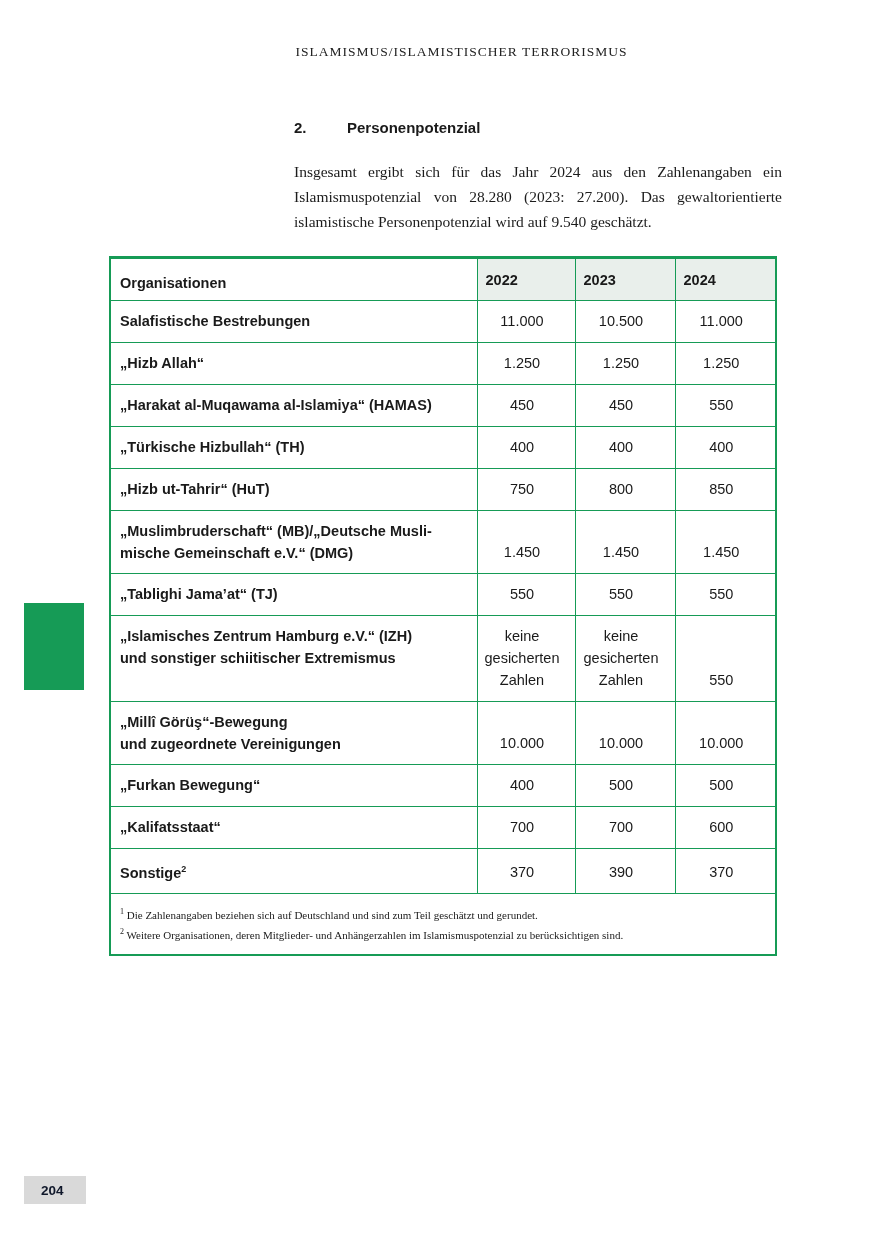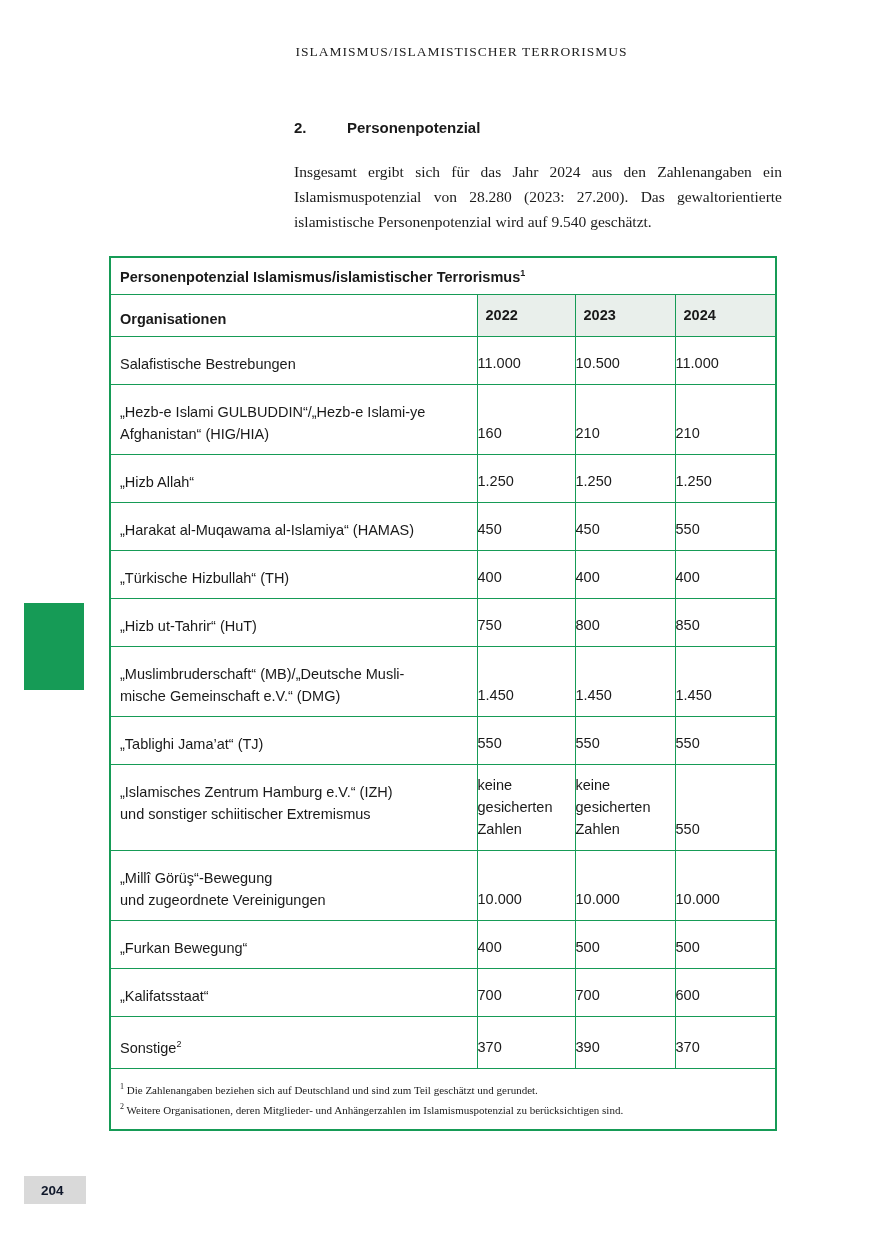--- a/index.html
+++ b/index.html
@@ -91,9 +91,6 @@
           <col style="width:100px">
       </colgroup>
       <tbody>
-        <tr class="title-row">
-          <td colspan="4"><span>Personenpotenzial Islamismus/islamistischer Terrorismus</span><sup>1</sup></td>
-        </tr>
         <tr class="head-row">
           <td class="org-head">Organisationen</td>
           <td class="year-head">2022</td>

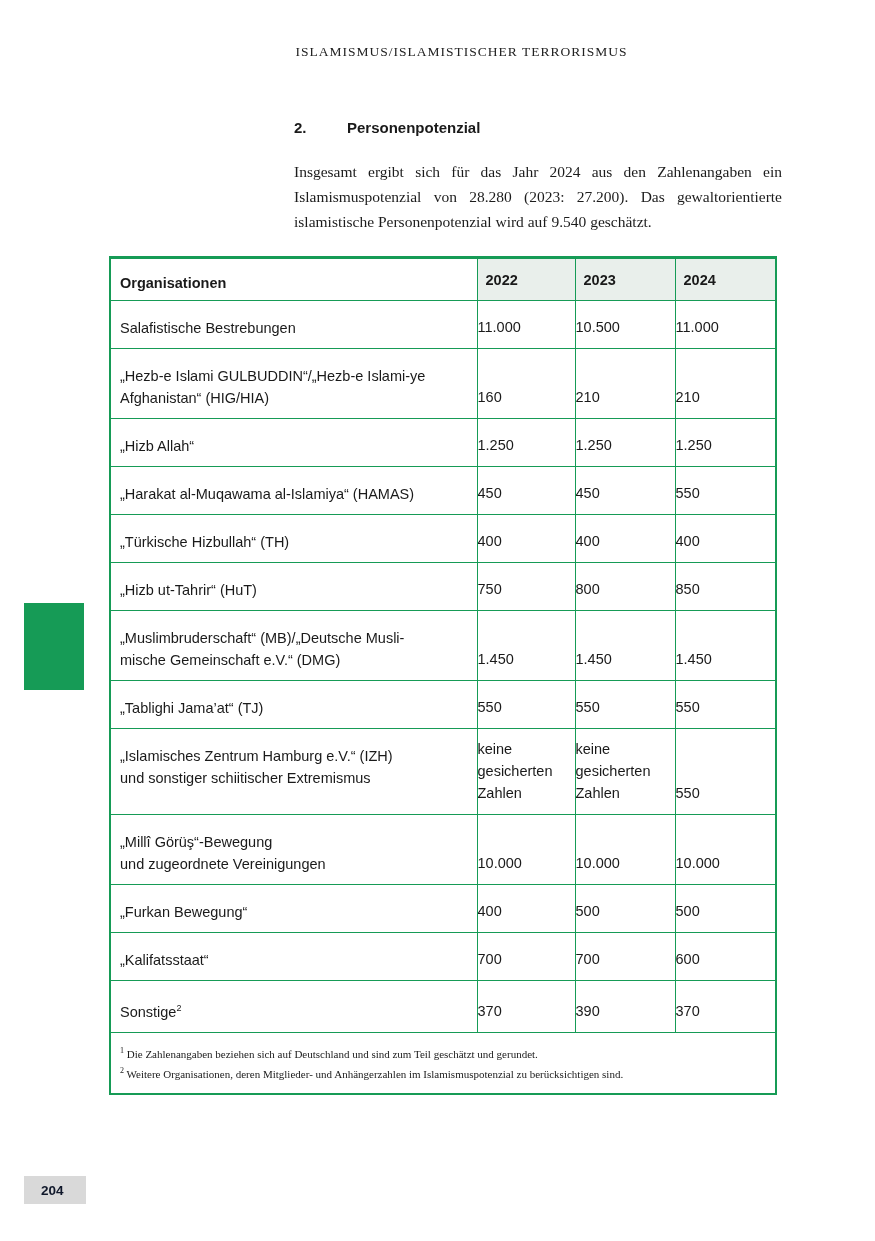--- a/index.html
+++ b/index.html
@@ -46,7 +46,7 @@
   }
   .data-row td{border-top:1px solid var(--green);}
   .org{
-    padding:16px 10px 9px 9px;font-weight:normal;vertical-align:top;
+    padding:9px 10px 9px 9px;font-weight:bold;vertical-align:top;
     white-space:pre-line;line-height:22px;
   }
   .org sup{font-size:9px;}

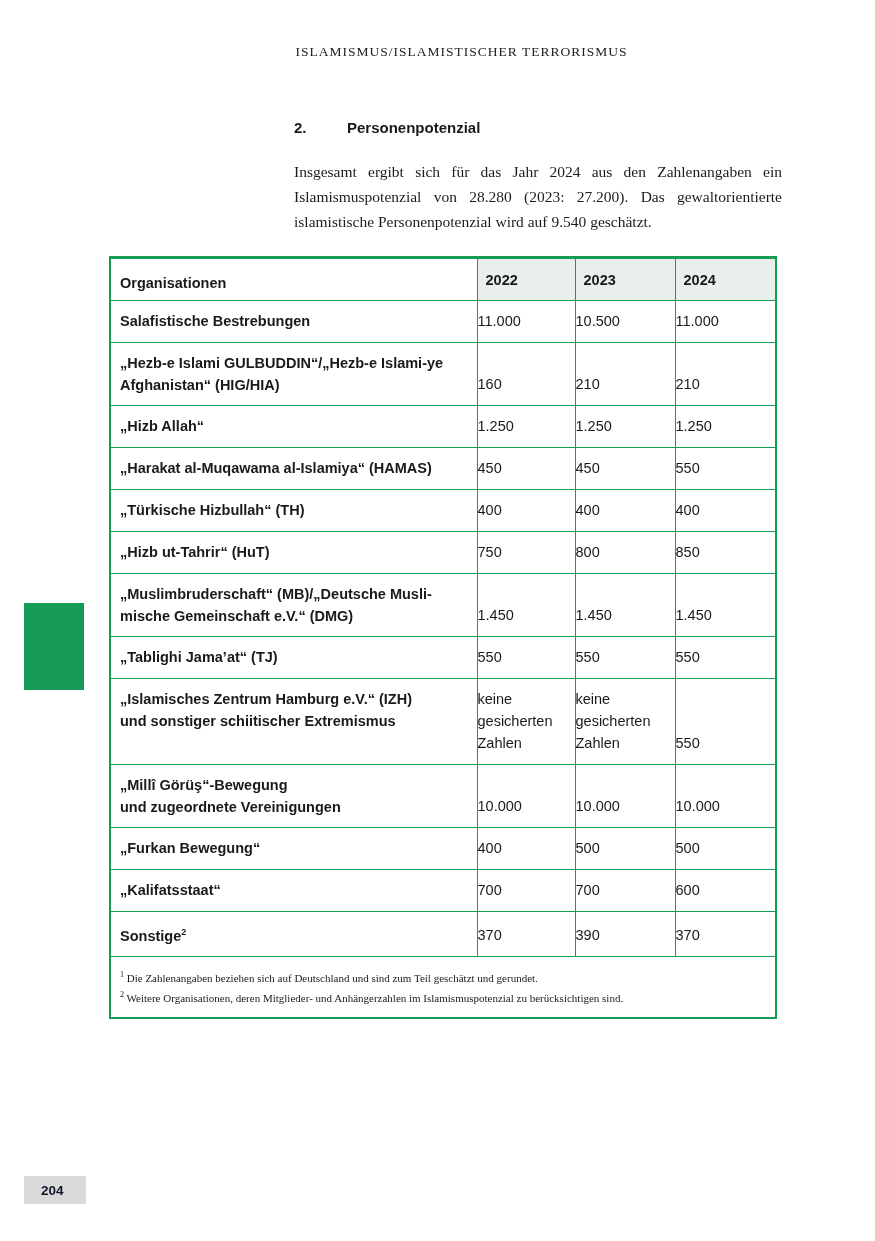--- a/index.html
+++ b/index.html
@@ -51,7 +51,7 @@
   }
   .org sup{font-size:9px;}
   .val{
-    text-align:left;vertical-align:bottom;padding:9px 8px 10px 0;
+    text-align:center;vertical-align:bottom;padding:9px 8px 10px 0;
     border-left:1px solid var(--green);white-space:pre-line;line-height:22px;
   }
   .foot-row td{

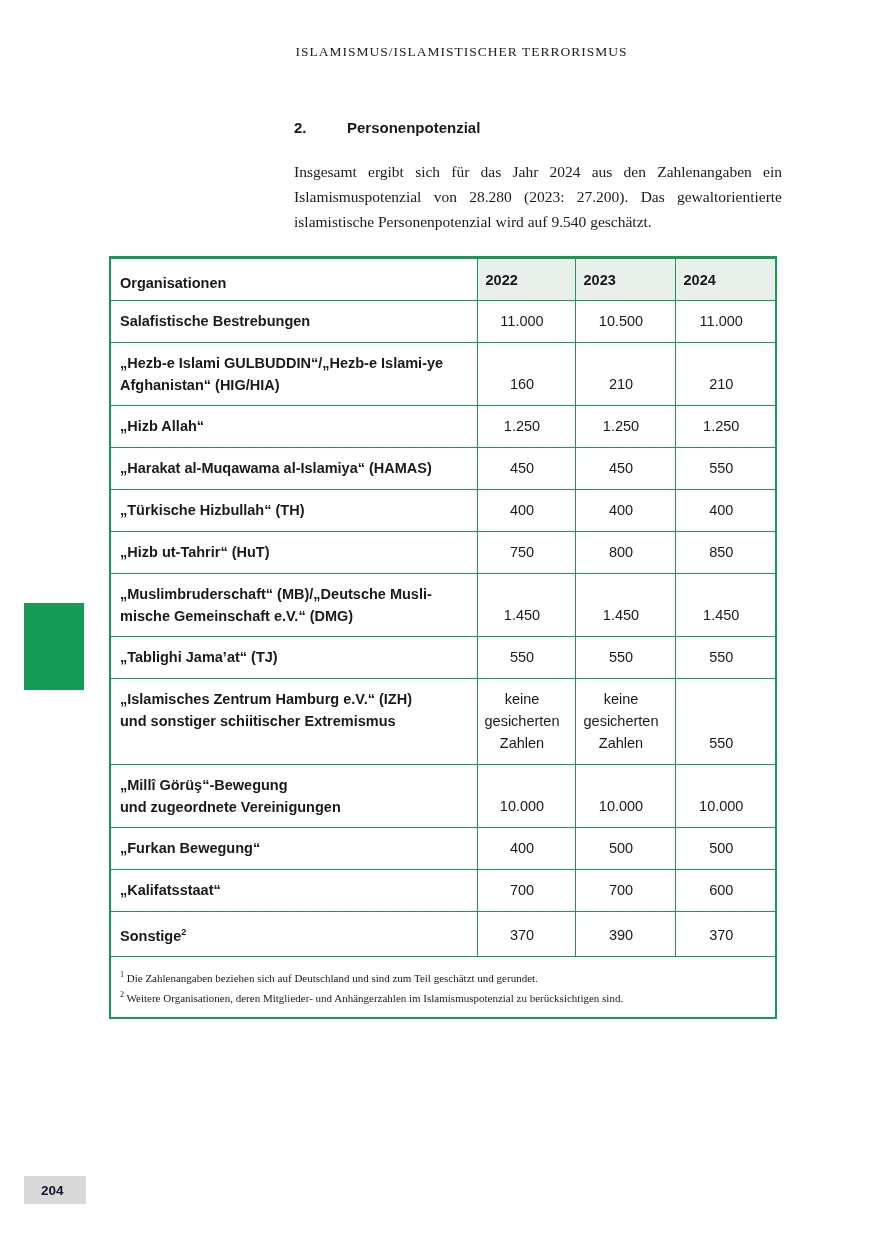--- a/index.html
+++ b/index.html
@@ -105,13 +105,6 @@
           <td class="val">11.000</td>
         </tr>
         <tr class="data-row">
-          <td class="org">„Hezb-e Islami GULBUDDIN“/„Hezb-e Islami-ye
-Afghanistan“ (HIG/HIA)</td>
-          <td class="val">160</td>
-          <td class="val">210</td>
-          <td class="val">210</td>
-        </tr>
-        <tr class="data-row">
           <td class="org">„Hizb Allah“</td>
           <td class="val">1.250</td>
           <td class="val">1.250</td>

